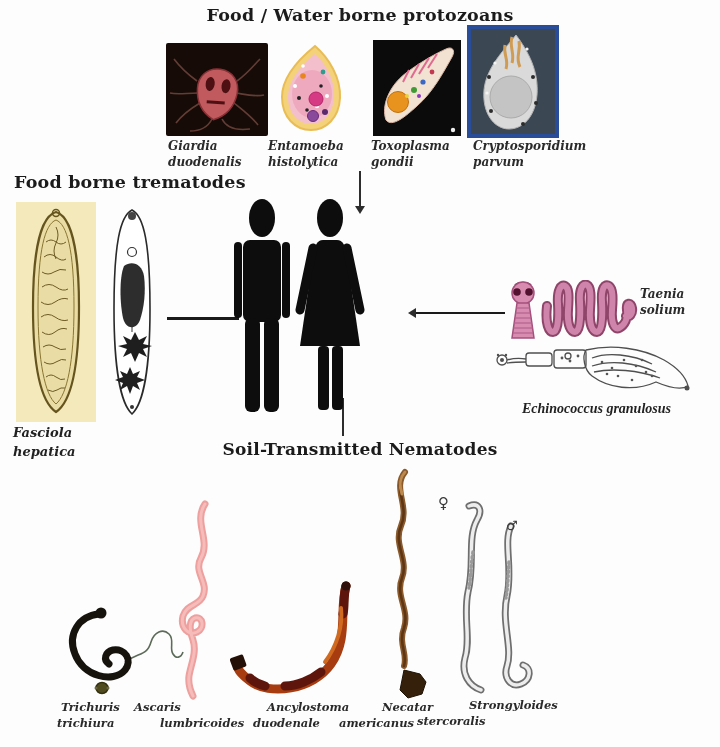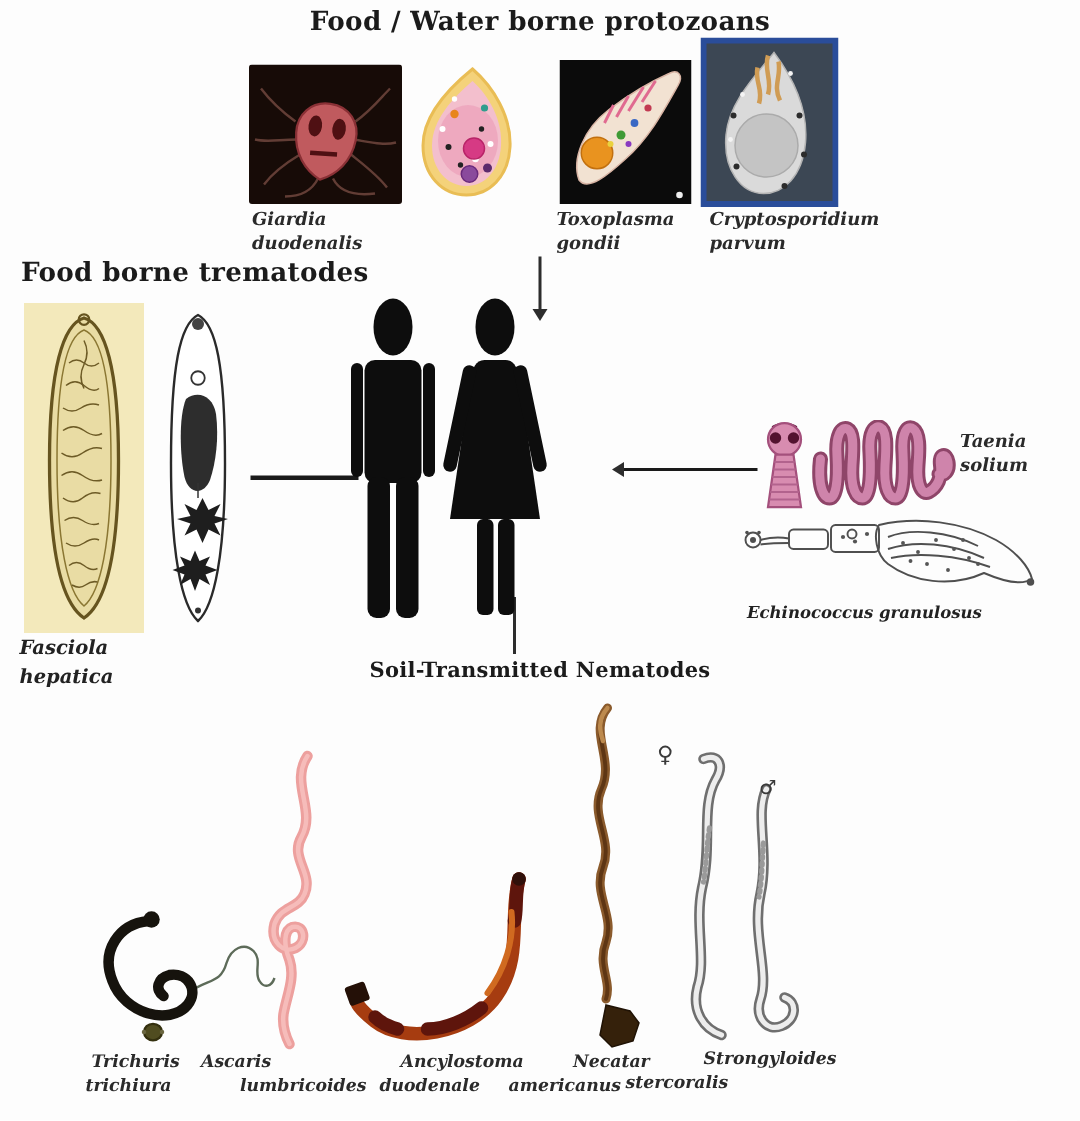--- a/index.html
+++ b/index.html
@@ -121,6 +121,10 @@
     <div class="lbl">Giardia</div>
     <div class="lbl">duodenalis</div>
   </div>
+  <div class="abs" style="left:268px;top:139px;">
+    <div class="lbl">Entamoeba</div>
+    <div class="lbl">histolytica</div>
+  </div>
   <div class="abs" style="left:371px;top:139px;">
     <div class="lbl">Toxoplasma</div>
     <div class="lbl">gondii</div>

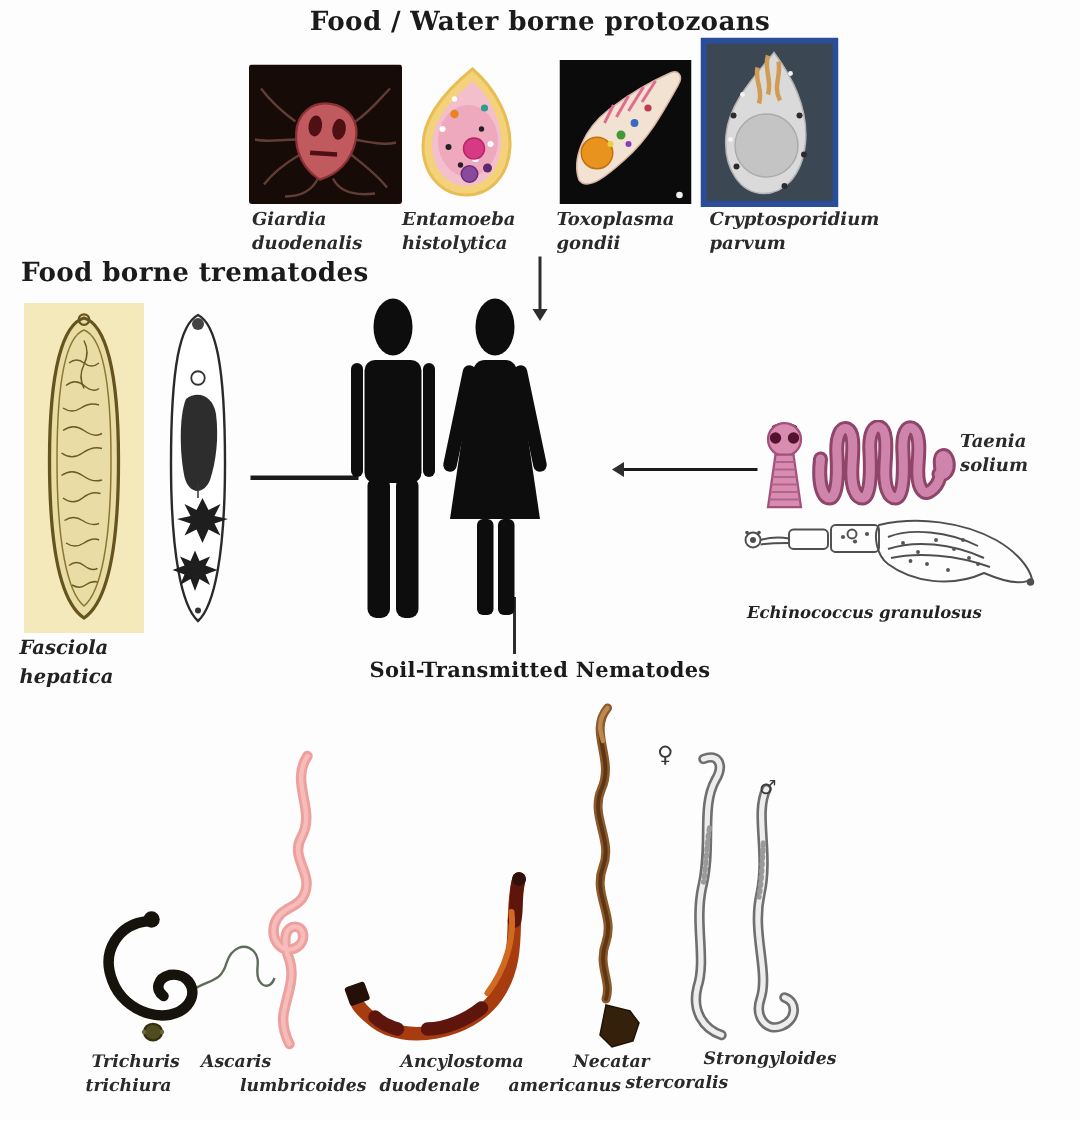--- a/index.html
+++ b/index.html
@@ -250,7 +250,7 @@
     <circle cx="195" cy="52" r="2.5" fill="#4f4f4f"></circle>
   </svg>
 
-  <div class="abs lblB" style="left:498px;top:399px;font-size:11px;">Echinococcus granulosus</div>
+  <div class="abs lblB" style="left:522px;top:399px;font-size:14px;font-family:Liberation Serif, serif;">Echinococcus granulosus</div>
 
   <svg class="abs" style="left:55px;top:588px;" width="130" height="115" viewBox="0 0 130 115">
     <path d="M70,74 C84,64 92,68 96,54 C99,44 108,40 114,46 C120,52 114,60 118,66 C121,71 126,70 128,64" stroke="#5d6b59" stroke-width="1.6" fill="none"></path>

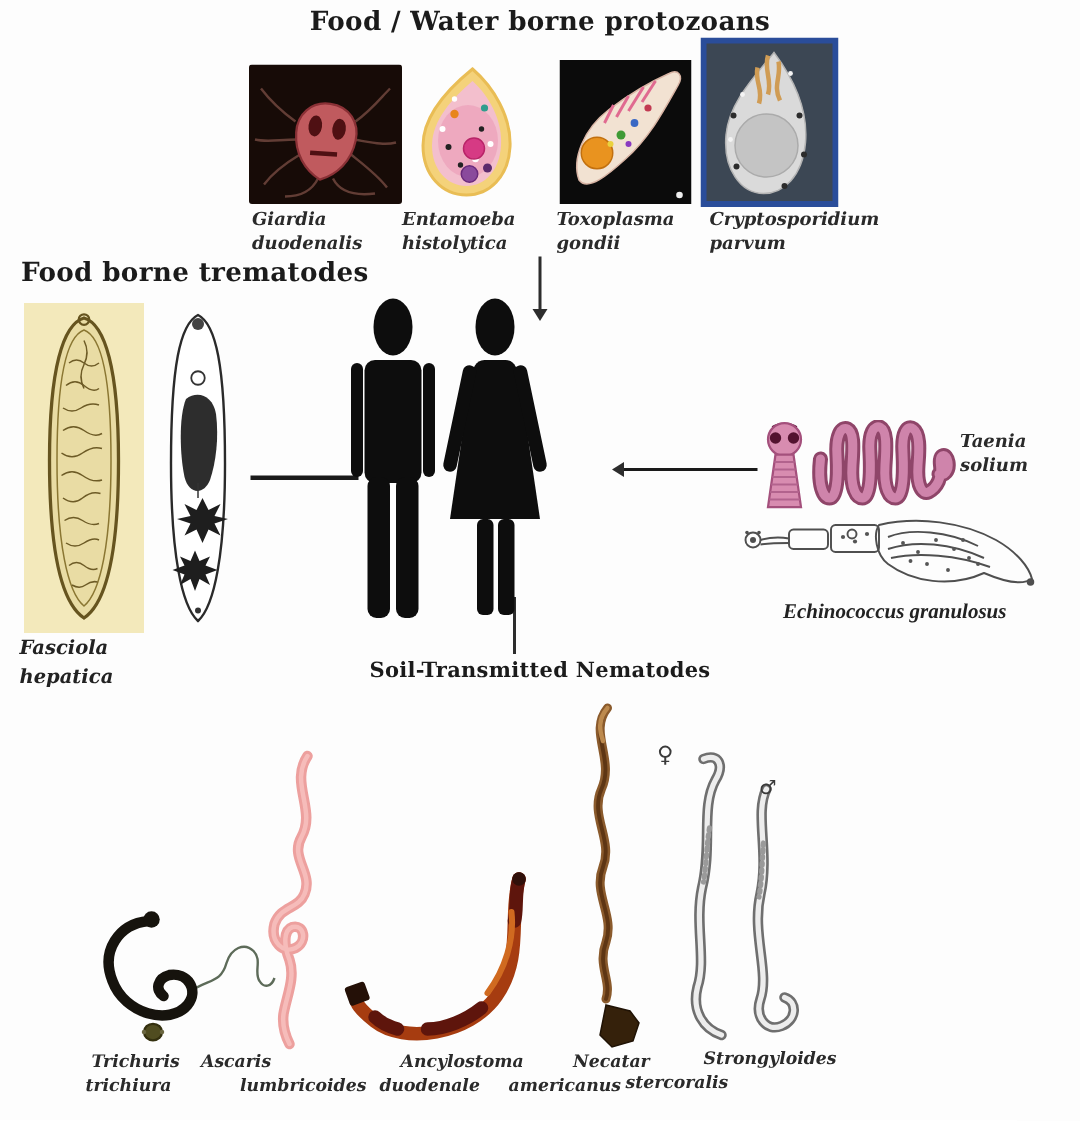--- a/index.html
+++ b/index.html
@@ -26,7 +26,7 @@
 
   <div class="abs h h1" style="left:150px;top:5px;width:420px;text-align:center;">Food / Water borne protozoans</div>
   <div class="abs h h1" style="left:14px;top:172px;">Food borne trematodes</div>
-  <div class="abs h" style="left:160px;top:439px;width:400px;text-align:center;font-size:14px;">Soil-Transmitted Nematodes</div>
+  <div class="abs h" style="left:160px;top:439px;width:400px;text-align:center;font-size:17px;">Soil-Transmitted Nematodes</div>
 
   <div class="abs vline" style="left:359px;top:171px;height:37px;"></div>
   <div class="abs arrow-down" style="left:355px;top:206px;"></div>

